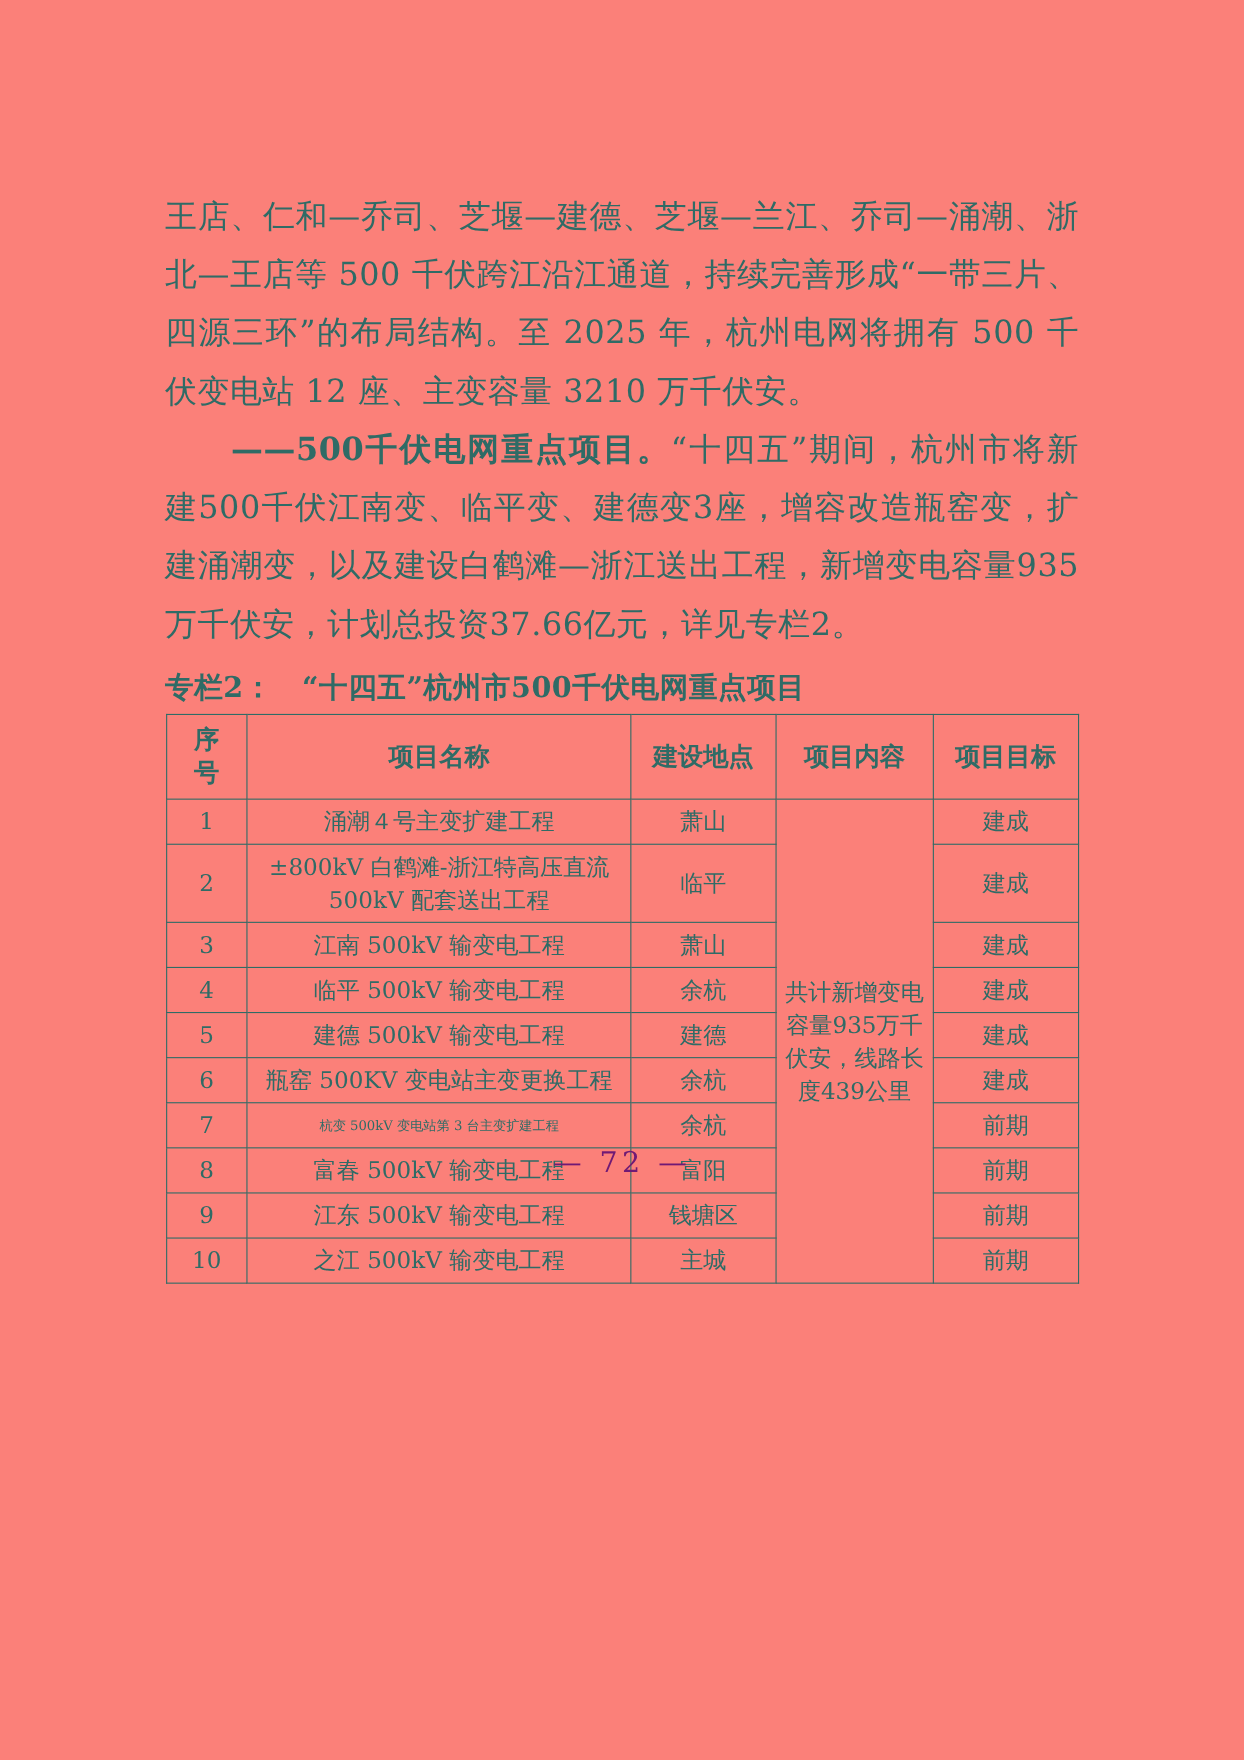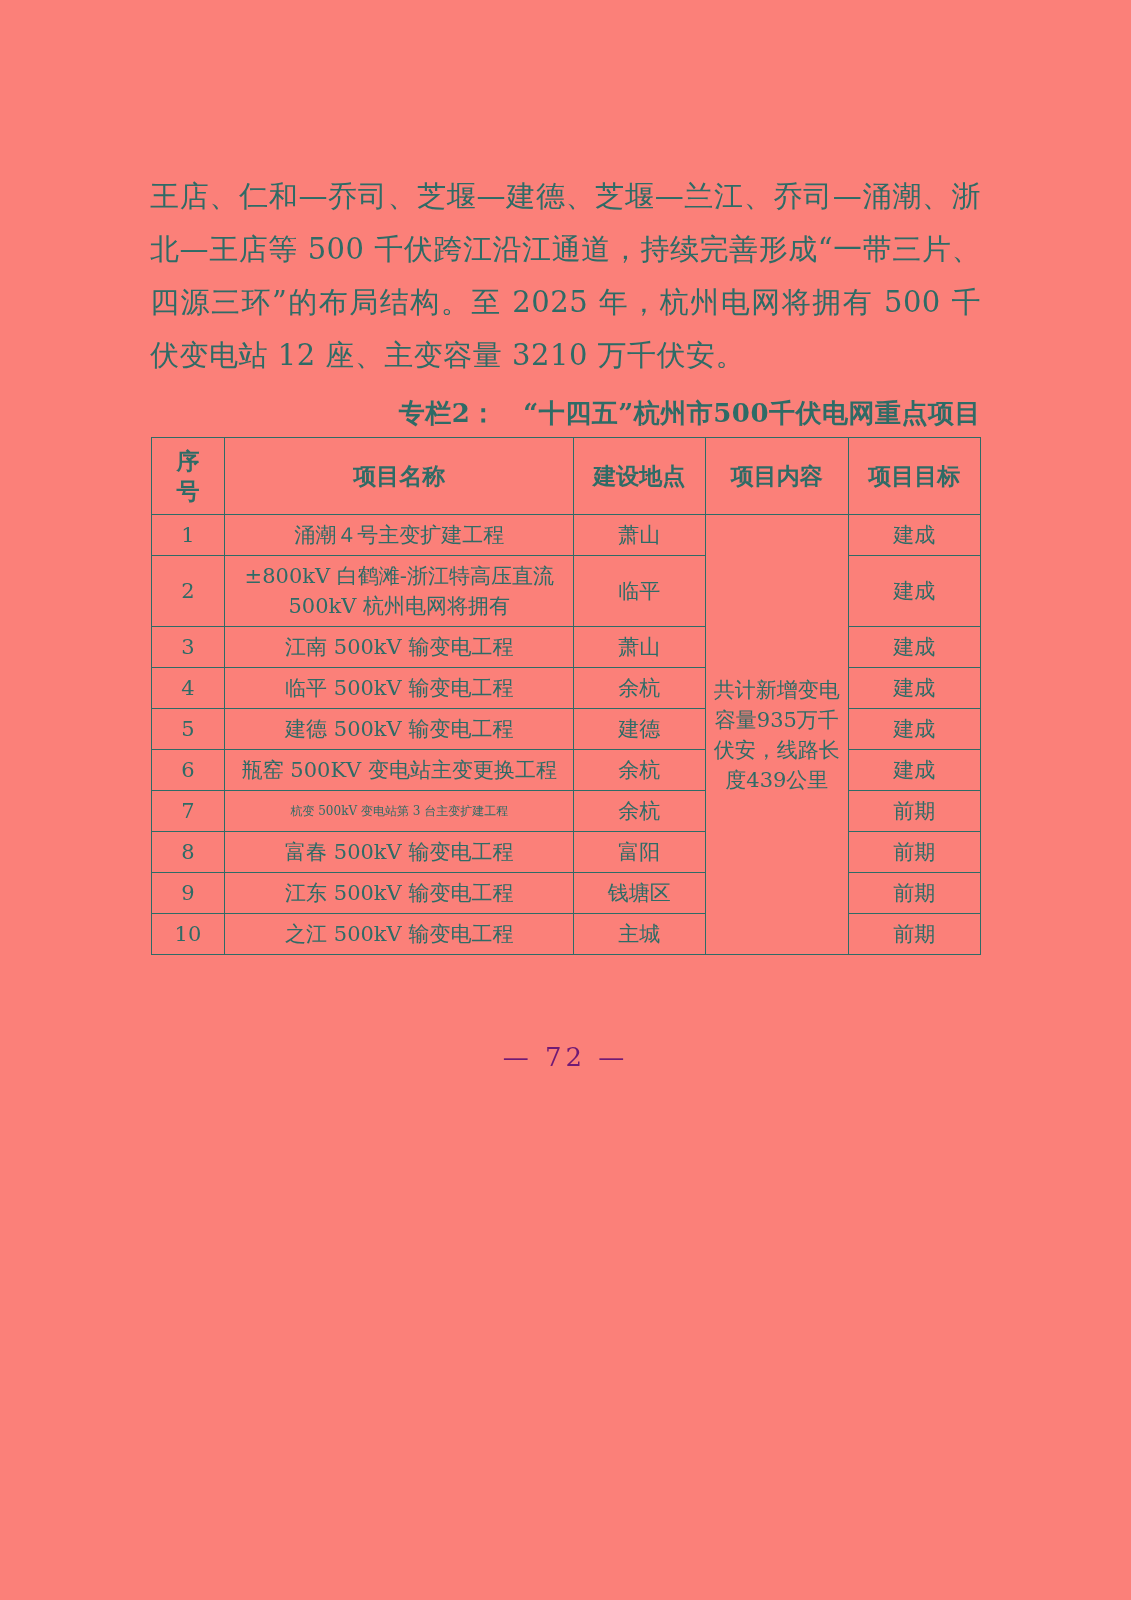--- a/index.html
+++ b/index.html
@@ -100,6 +100,7 @@
 
   <p class="para">王店、仁和—乔司、芝堰—建德、芝堰—兰江、乔司—涌潮、浙北—王店等 500 千伏跨江沿江通道，持续完善形成“一带三片、四源三环”的布局结构。至 2025 年，杭州电网将拥有 500 千伏变电站 12 座、主变容量 3210 万千伏安。</p>
 
+  <p class="para indent"><span class="bold">——500千伏电网重点项目。</span><span>“十四五”期间，杭州市将新建500千伏江南变、临平变、建德变3座，增容改造瓶窑变，扩建涌潮变，以及建设白鹤滩—浙江送出工程，新增变电容量935万千伏安，计划总投资37.66亿元，详见专栏2。</span></p>
 
   <div class="caption">专栏2：　“十四五”杭州市500千伏电网重点项目</div>
 

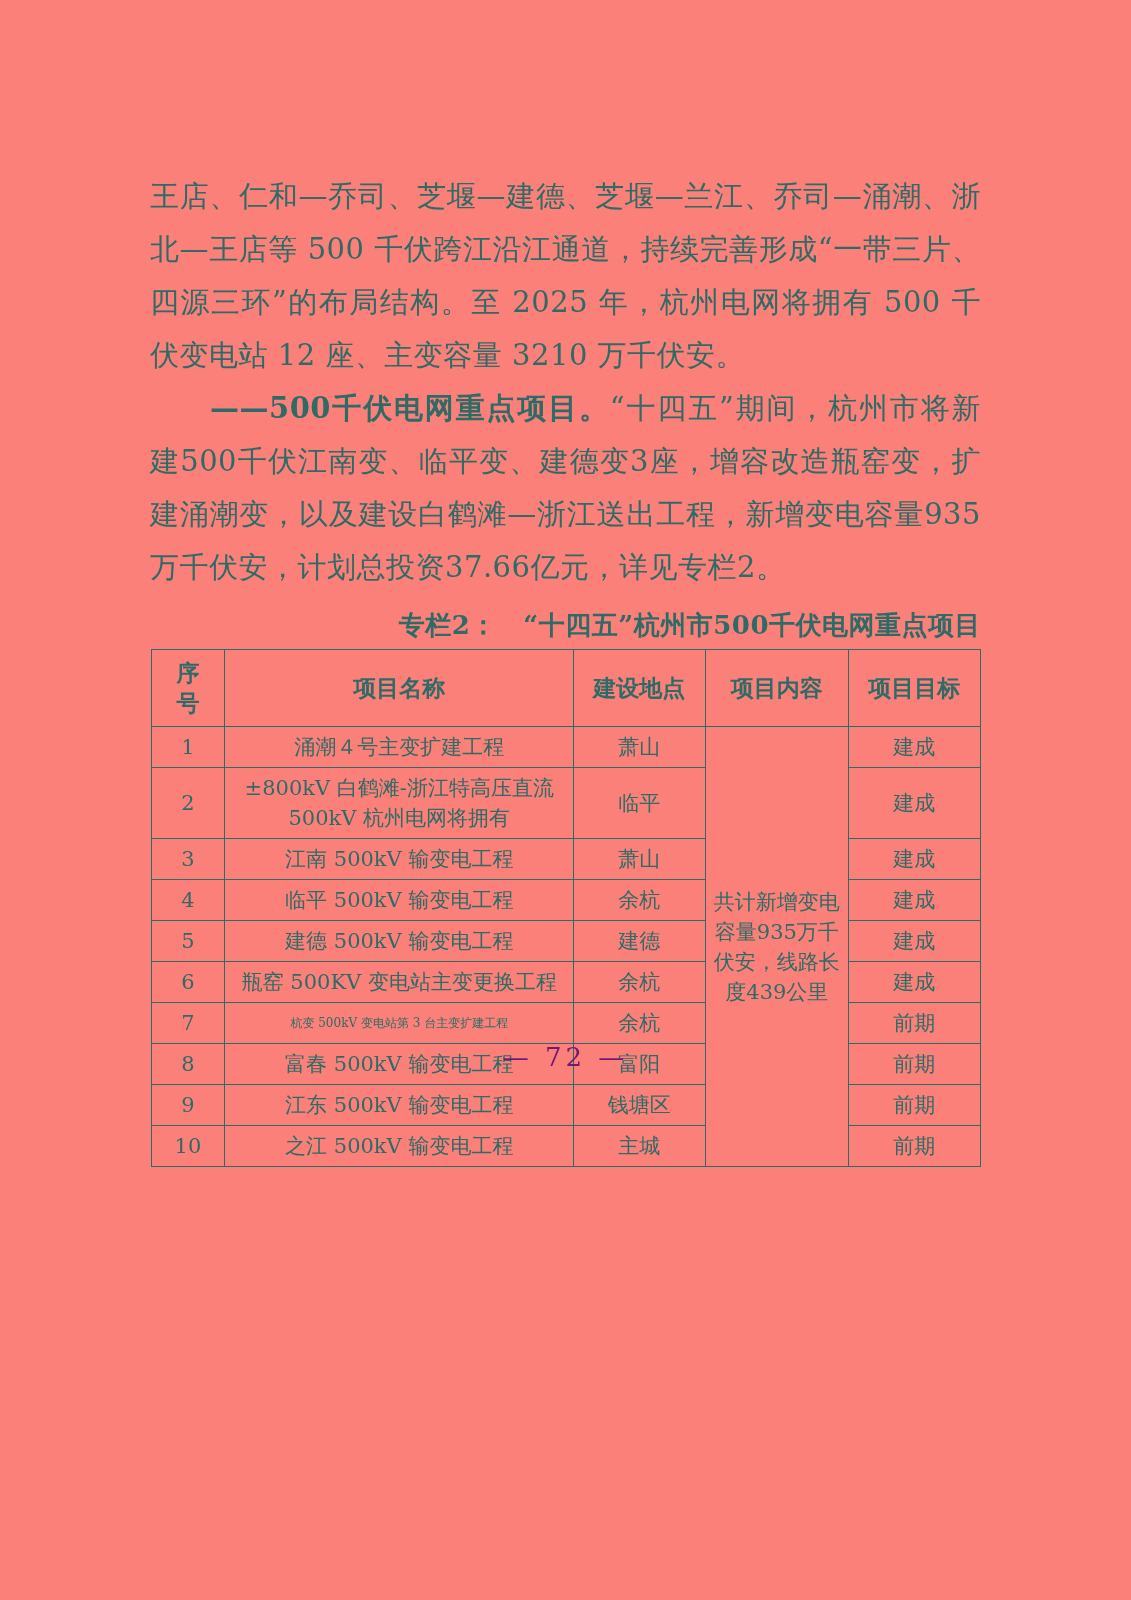--- a/index.html
+++ b/index.html
@@ -36,7 +36,7 @@
     font-weight: bold;
   }
   .caption {
-    text-align: right;
+    text-align: left;
     font-size: 26px;
     font-weight: bold;
     margin: 14px 0 6px 0;

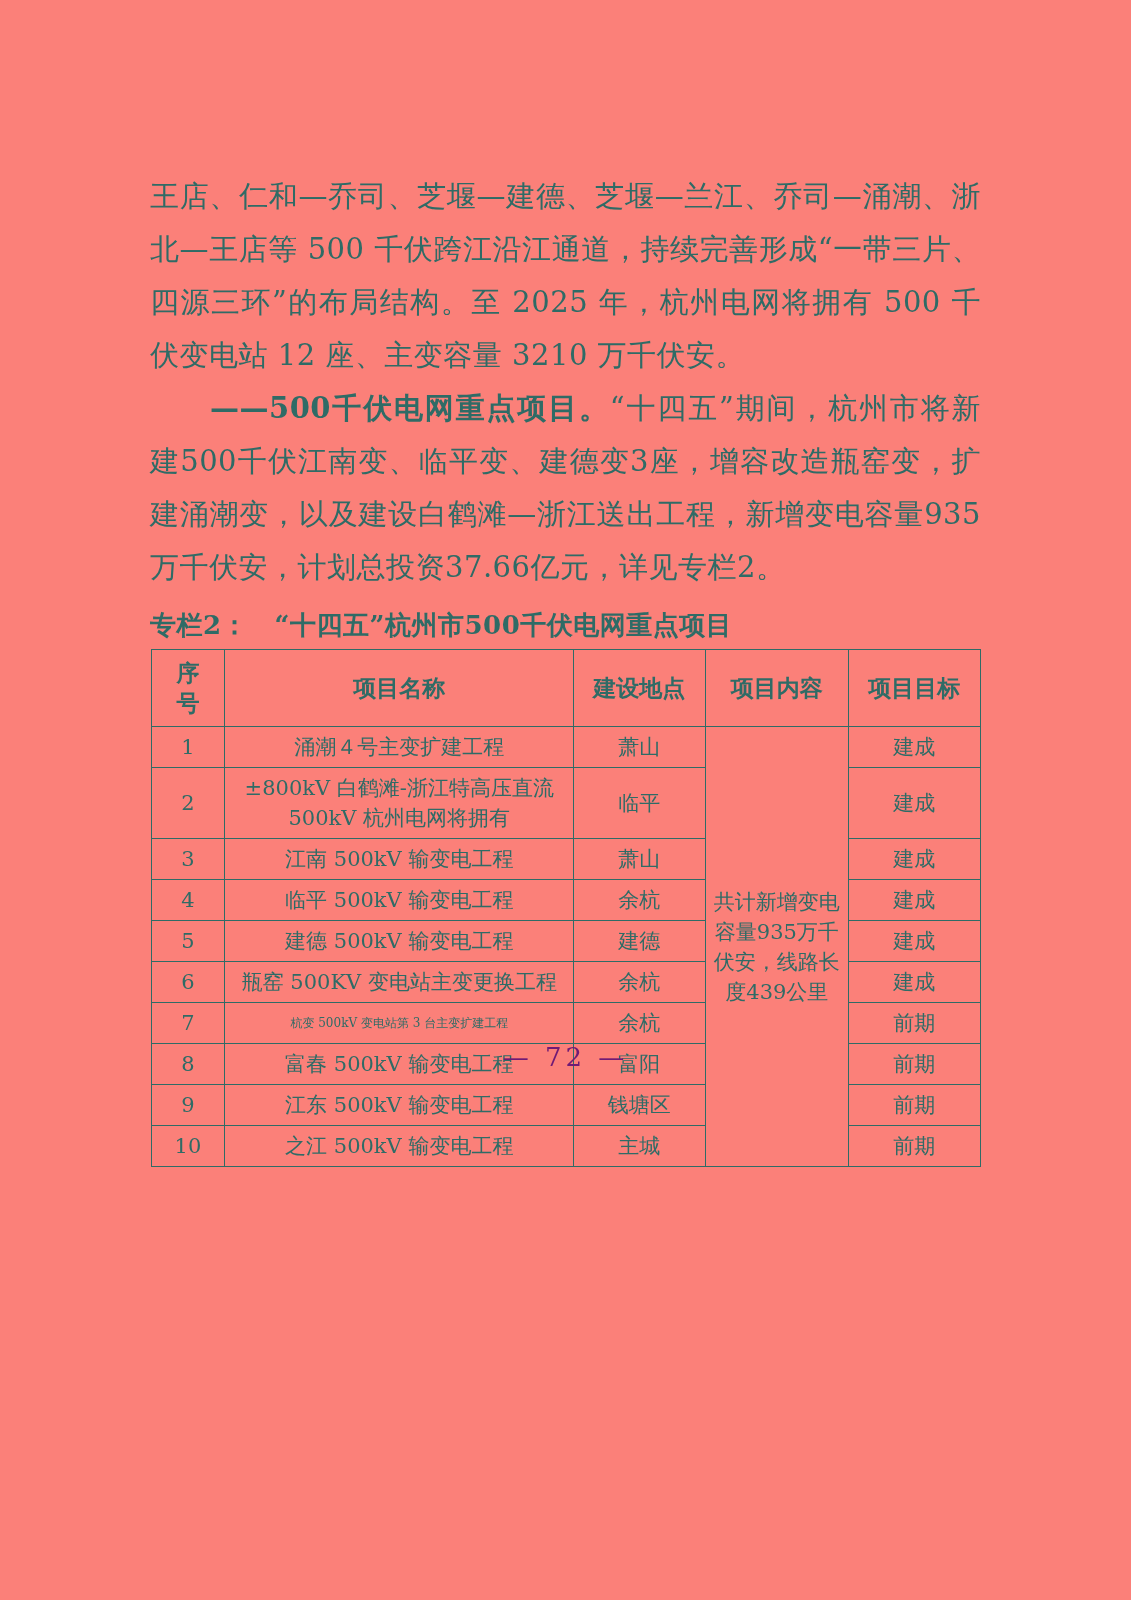--- a/index.html
+++ b/index.html
@@ -133,7 +133,7 @@
       <tr>
         <td class="seq">2</td>
         <td style="white-space: pre-line;">±800kV 白鹤滩-浙江特高压直流
-500kV 杭州电网将拥有</td>
+500kV 配套送出工程</td>
         <td>临平</td>
         <td>建成</td>
       </tr>

